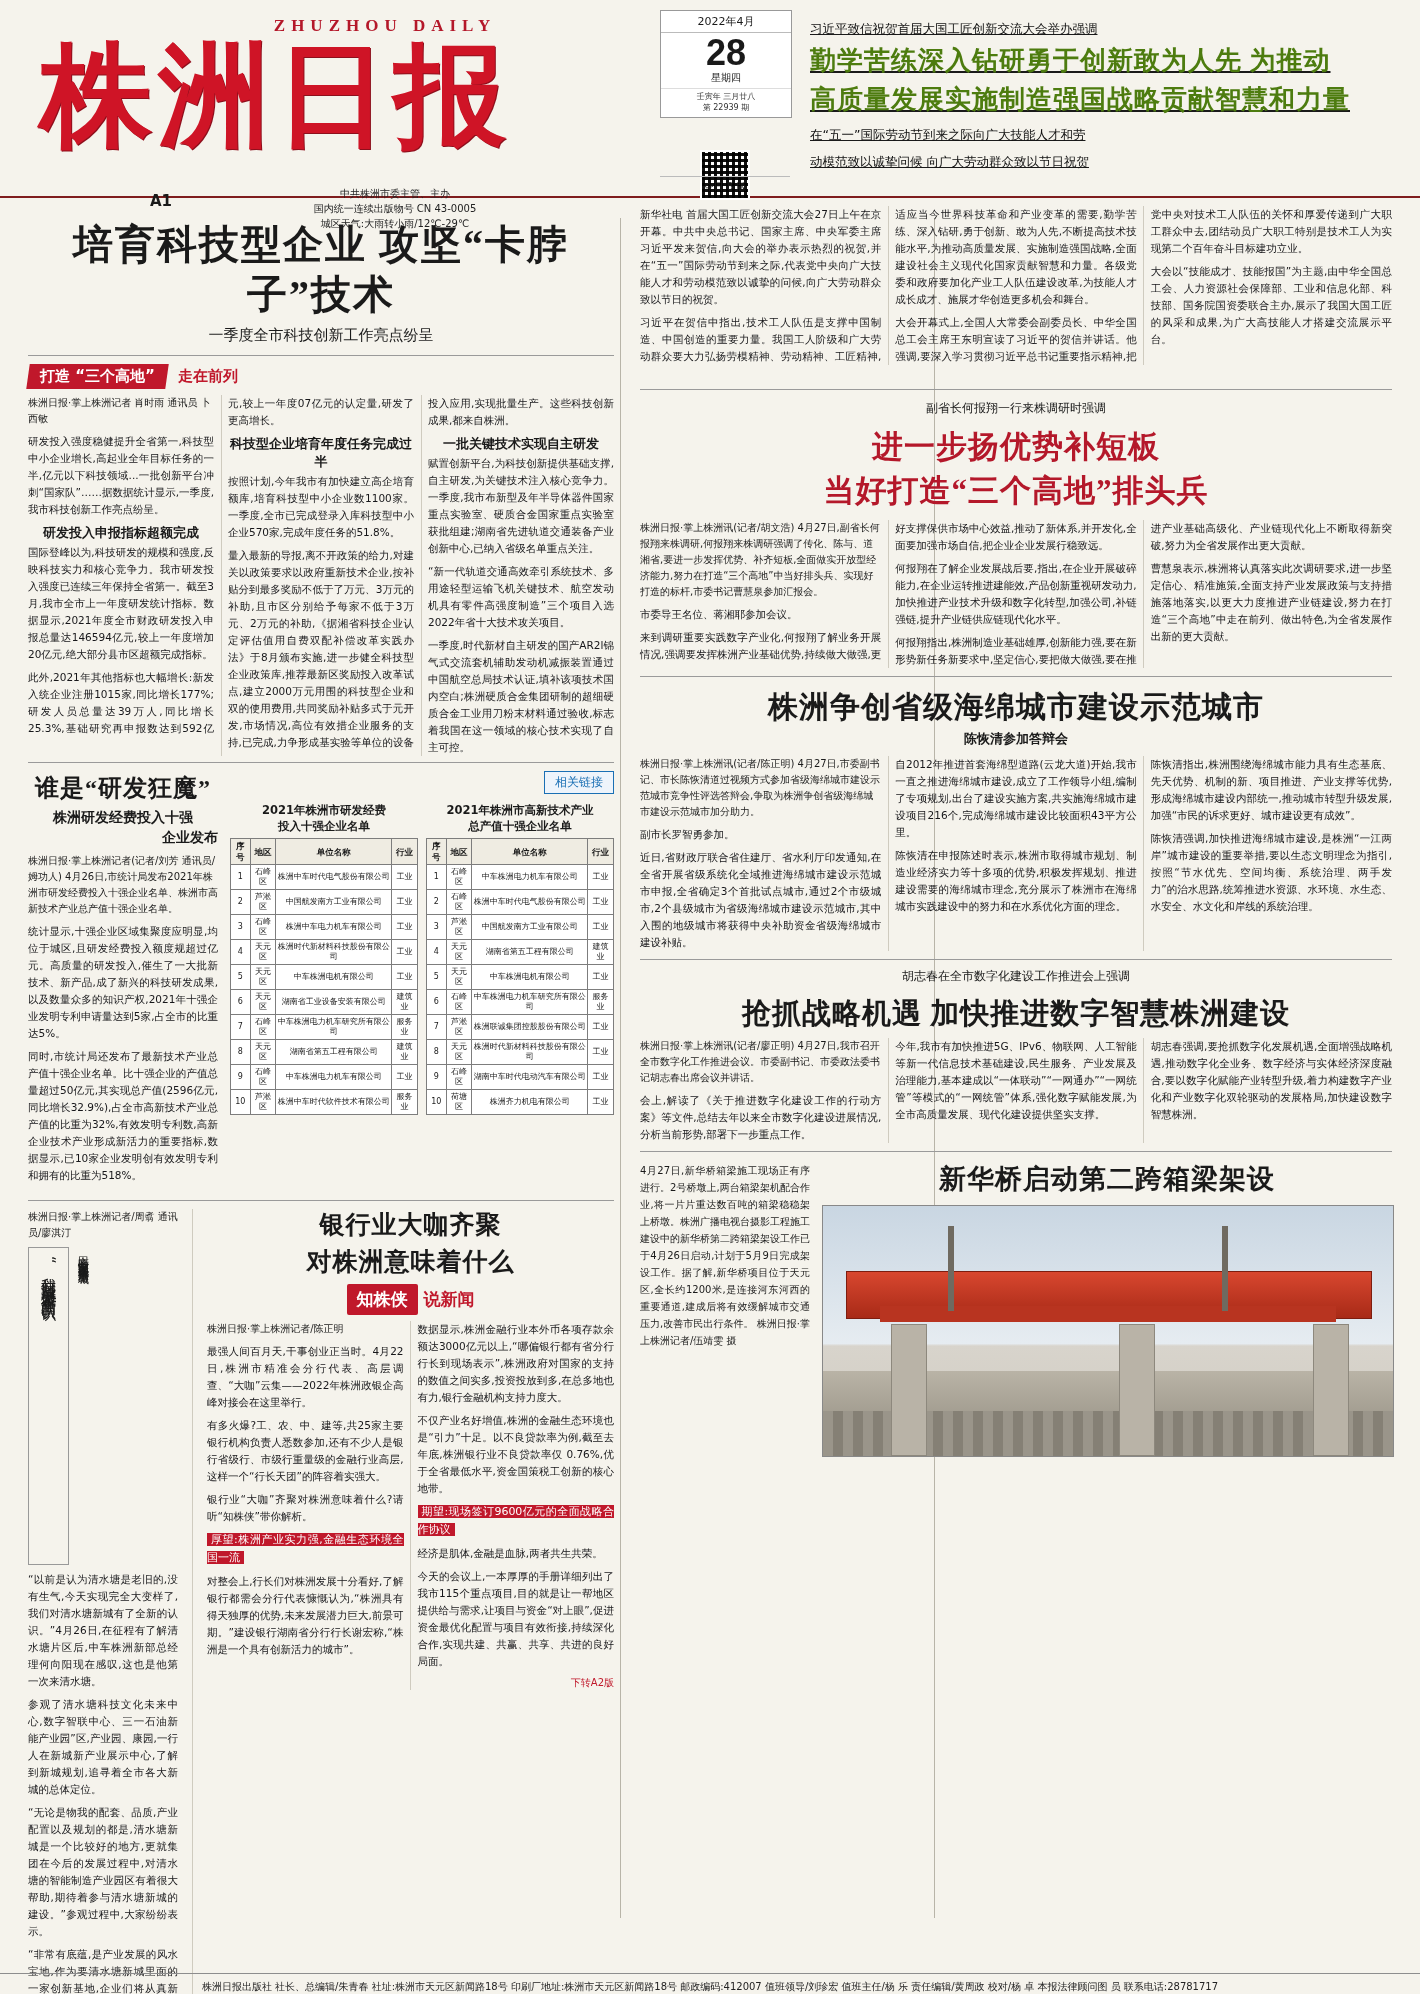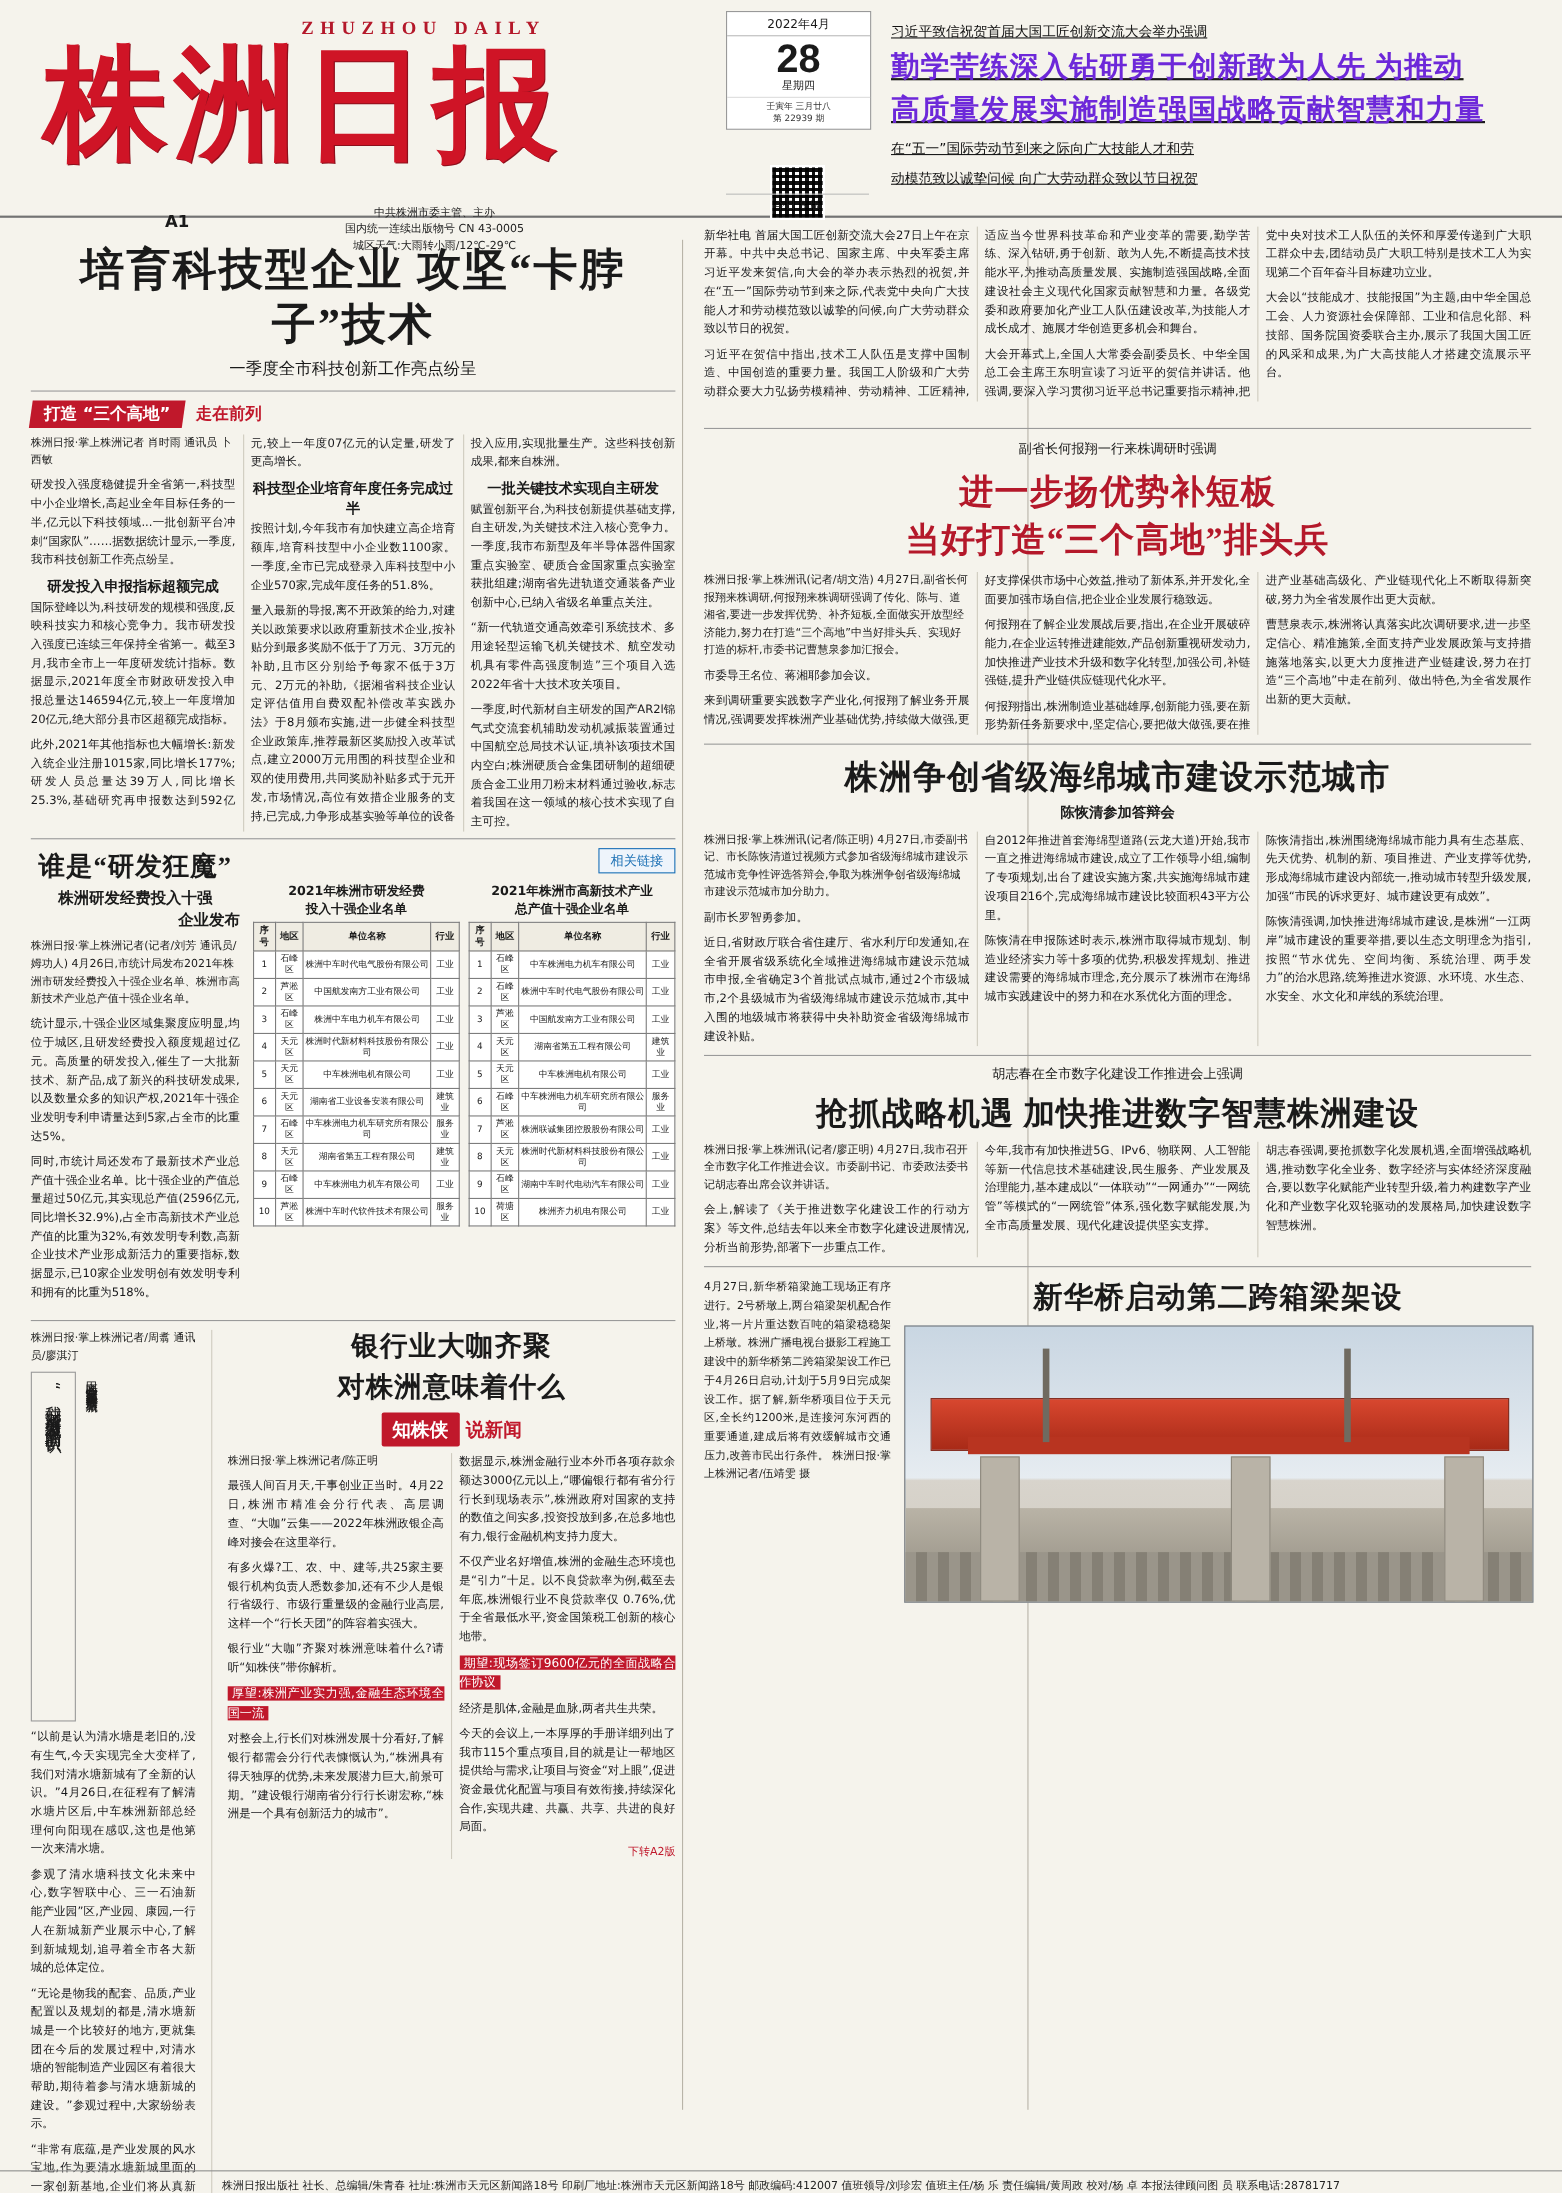--- a/index.html
+++ b/index.html
@@ -13,7 +13,7 @@
   .page{position:relative;width:1420px;height:1994px;background:#f5f3ec;overflow:hidden;}
 
   
-  .masthead{position:relative;height:196px;border-bottom:2px solid #737373;}
+  .masthead{position:relative;height:196px;border-bottom:2px solid #7f1d1d;}
   .mh-left{position:absolute;left:40px;top:16px;width:600px;}
   .pinyin{color:#b4182a;font-family:"Liberation Serif",serif;font-size:17px;letter-spacing:6px;font-weight:bold;text-align:center;width:470px;margin-left:110px;}
   .logo{font-family:"Liberation Serif",serif;color:#cf1426;font-size:112px;font-weight:bold;letter-spacing:6px;line-height:1.05;margin-top:2px;text-shadow:1px 1px 0 #8d0f1c;}

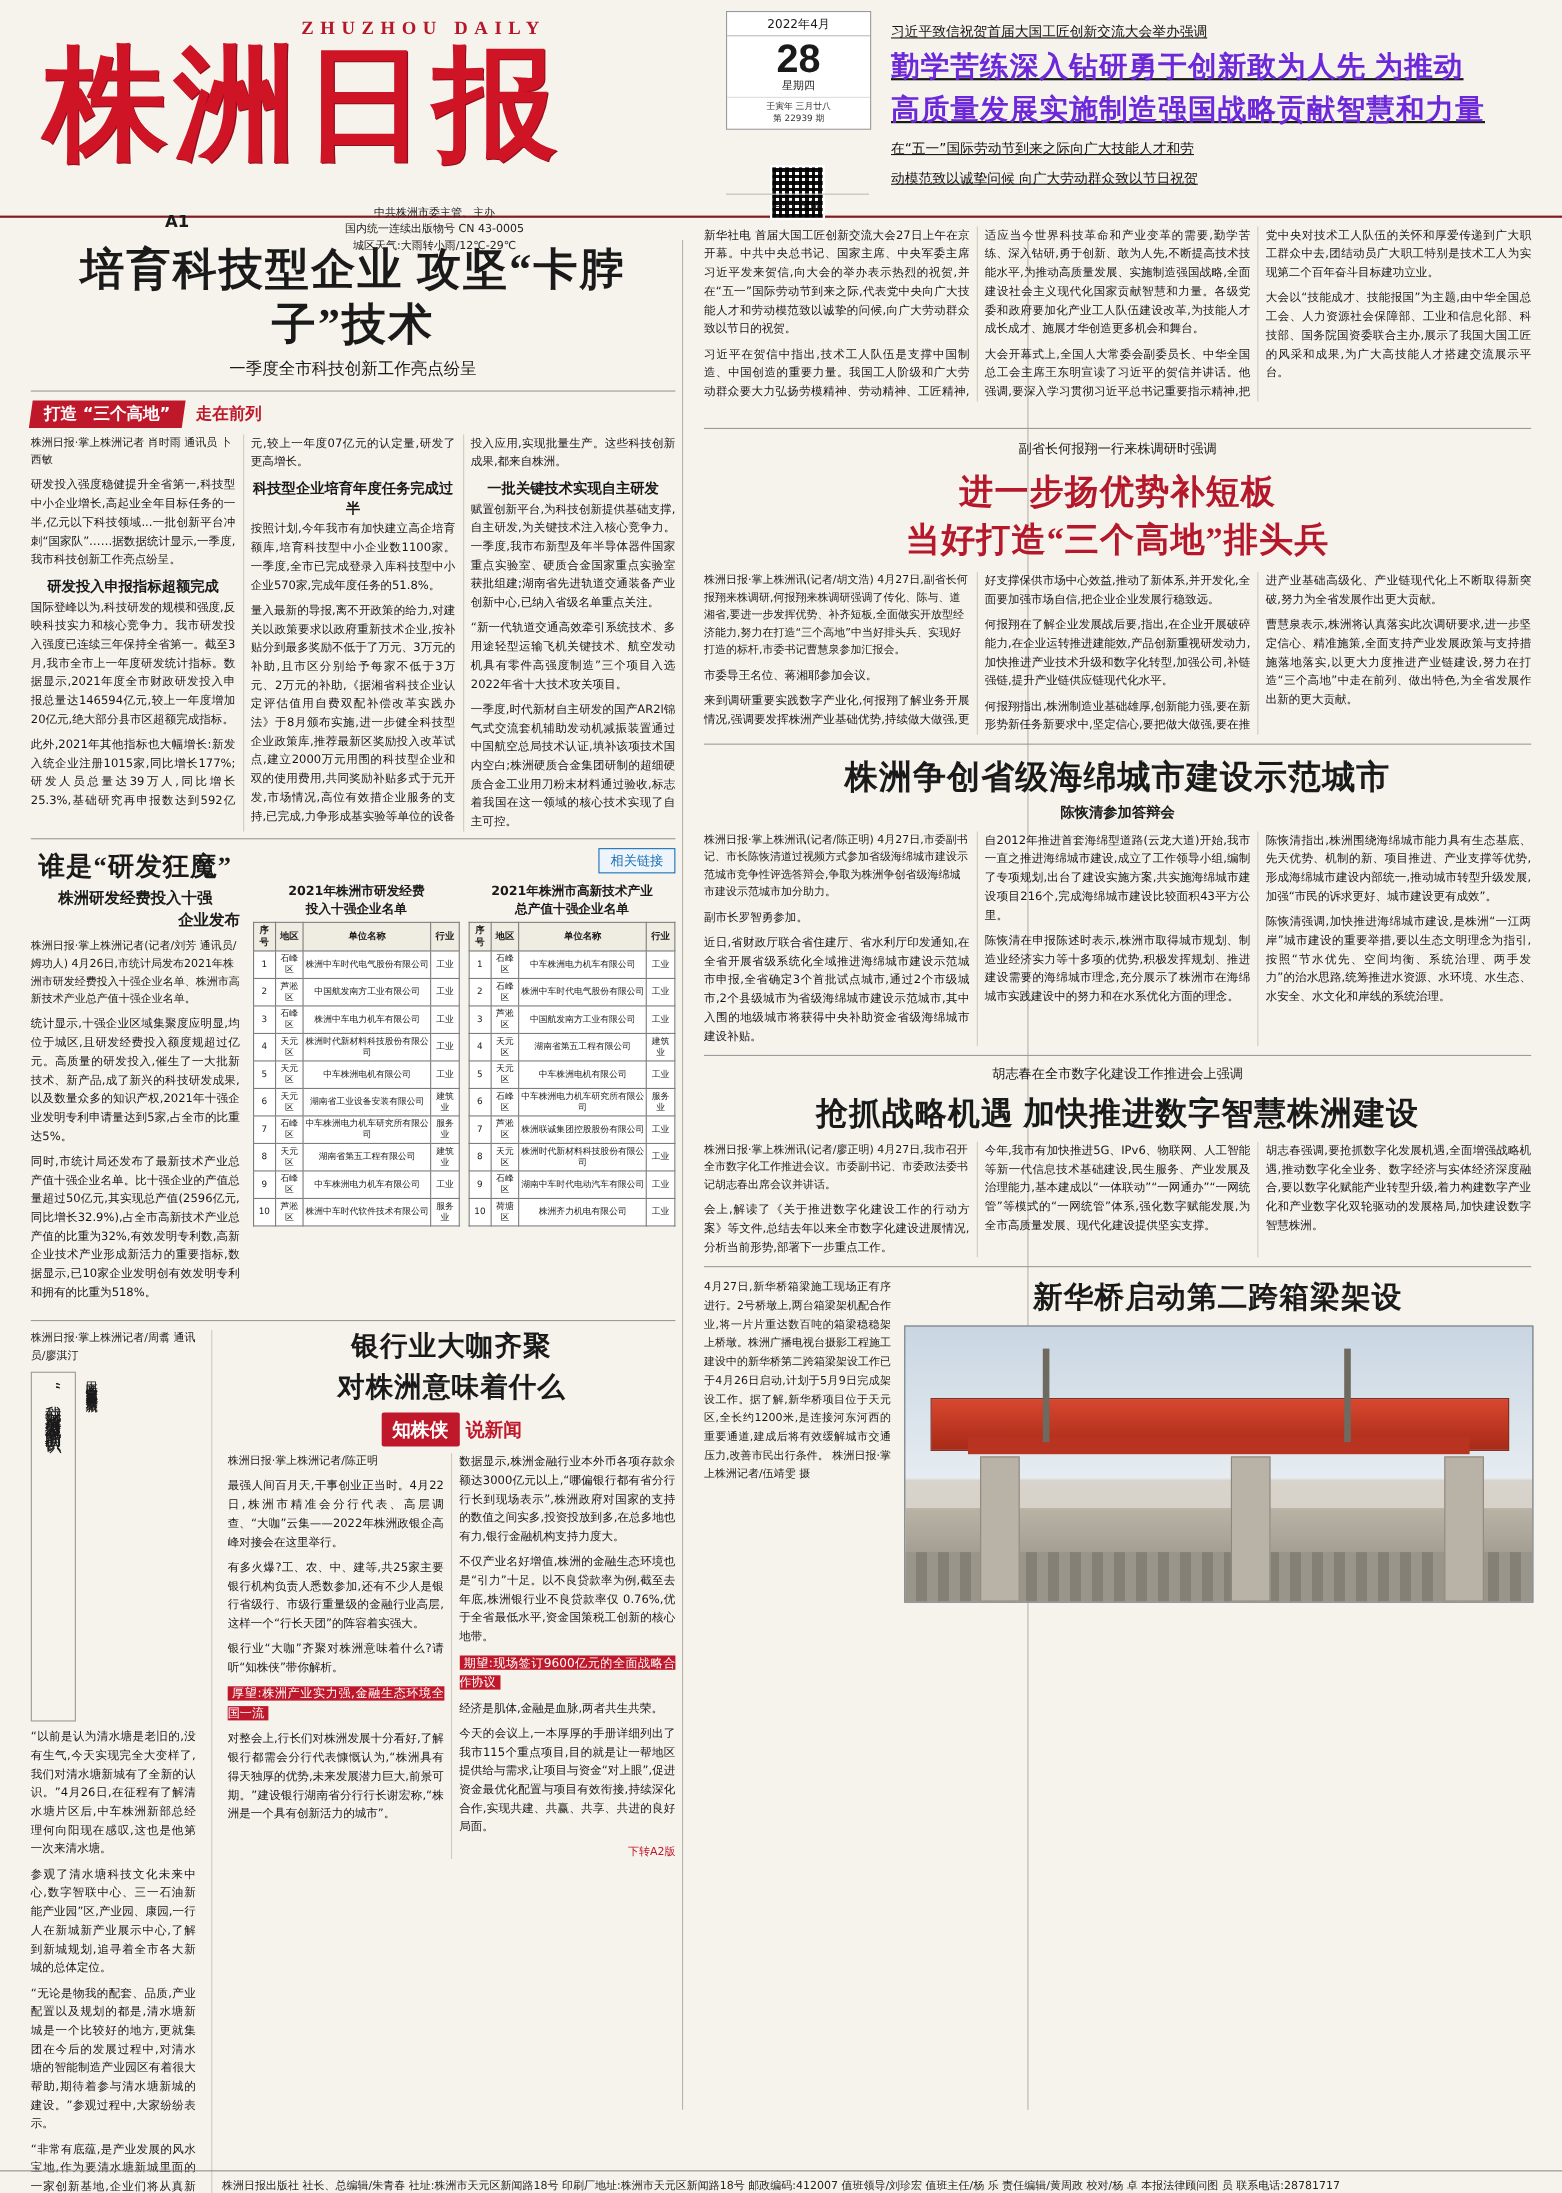--- a/index.html
+++ b/index.html
@@ -33,7 +33,7 @@
 
   .mh-right{position:absolute;left:810px;top:20px;width:570px;text-decoration:underline;}
   .lead-kicker{font-size:12.5px;color:#111;line-height:1.5;}
-  .lead-title{color:#6d28d9;font-weight:bold;font-size:26px;line-height:1.35;margin-top:4px;letter-spacing:1px;font-family:"Liberation Serif",serif;}
+  .lead-title{color:#4d7c0f;font-weight:bold;font-size:26px;line-height:1.35;margin-top:4px;letter-spacing:1px;font-family:"Liberation Serif",serif;}
   .lead-sub{font-size:12.5px;line-height:1.55;margin-top:8px;color:#111;}
 
   

